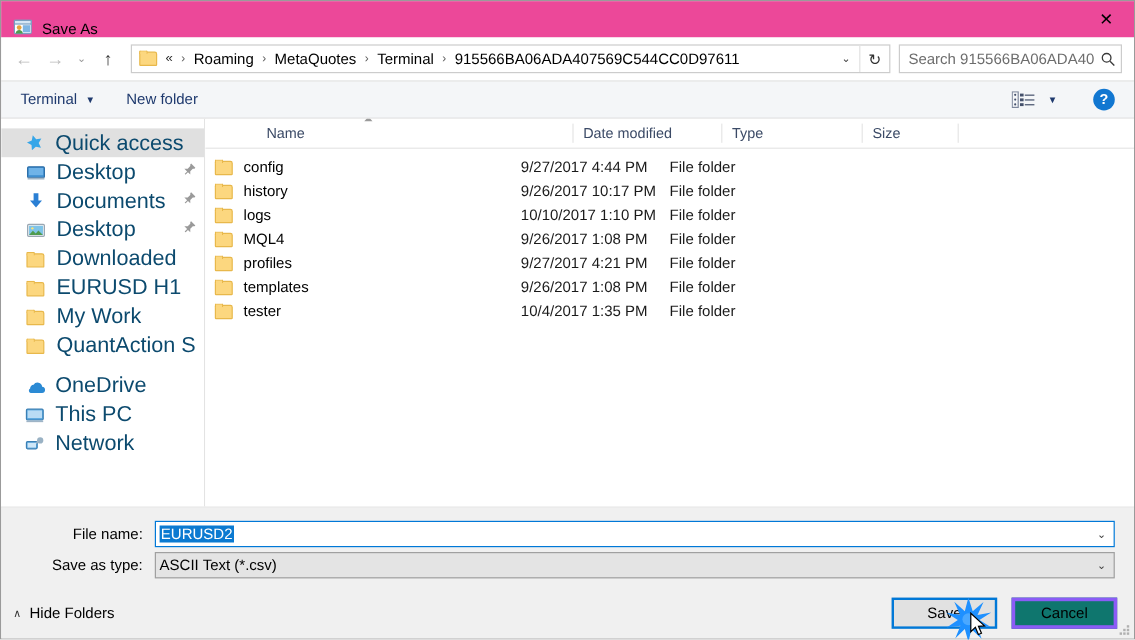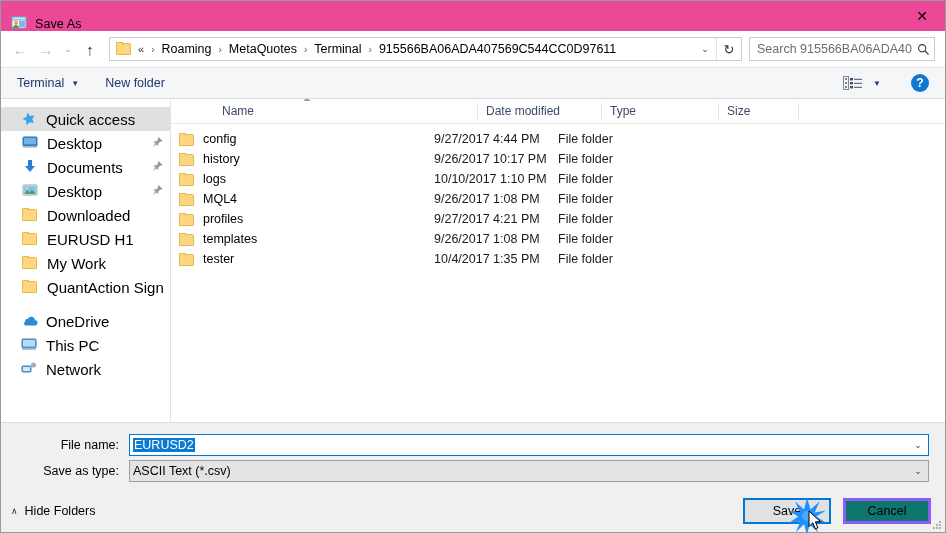--- a/index.html
+++ b/index.html
@@ -249,8 +249,8 @@
     height: 24px;
     display: flex;
     align-items: center;
-    font-size: 15px;
-    color: #000000;
+    font-size: 18px;
+    color: #0c4a6e;
     padding-right: 6px;
     white-space: nowrap;
   }

